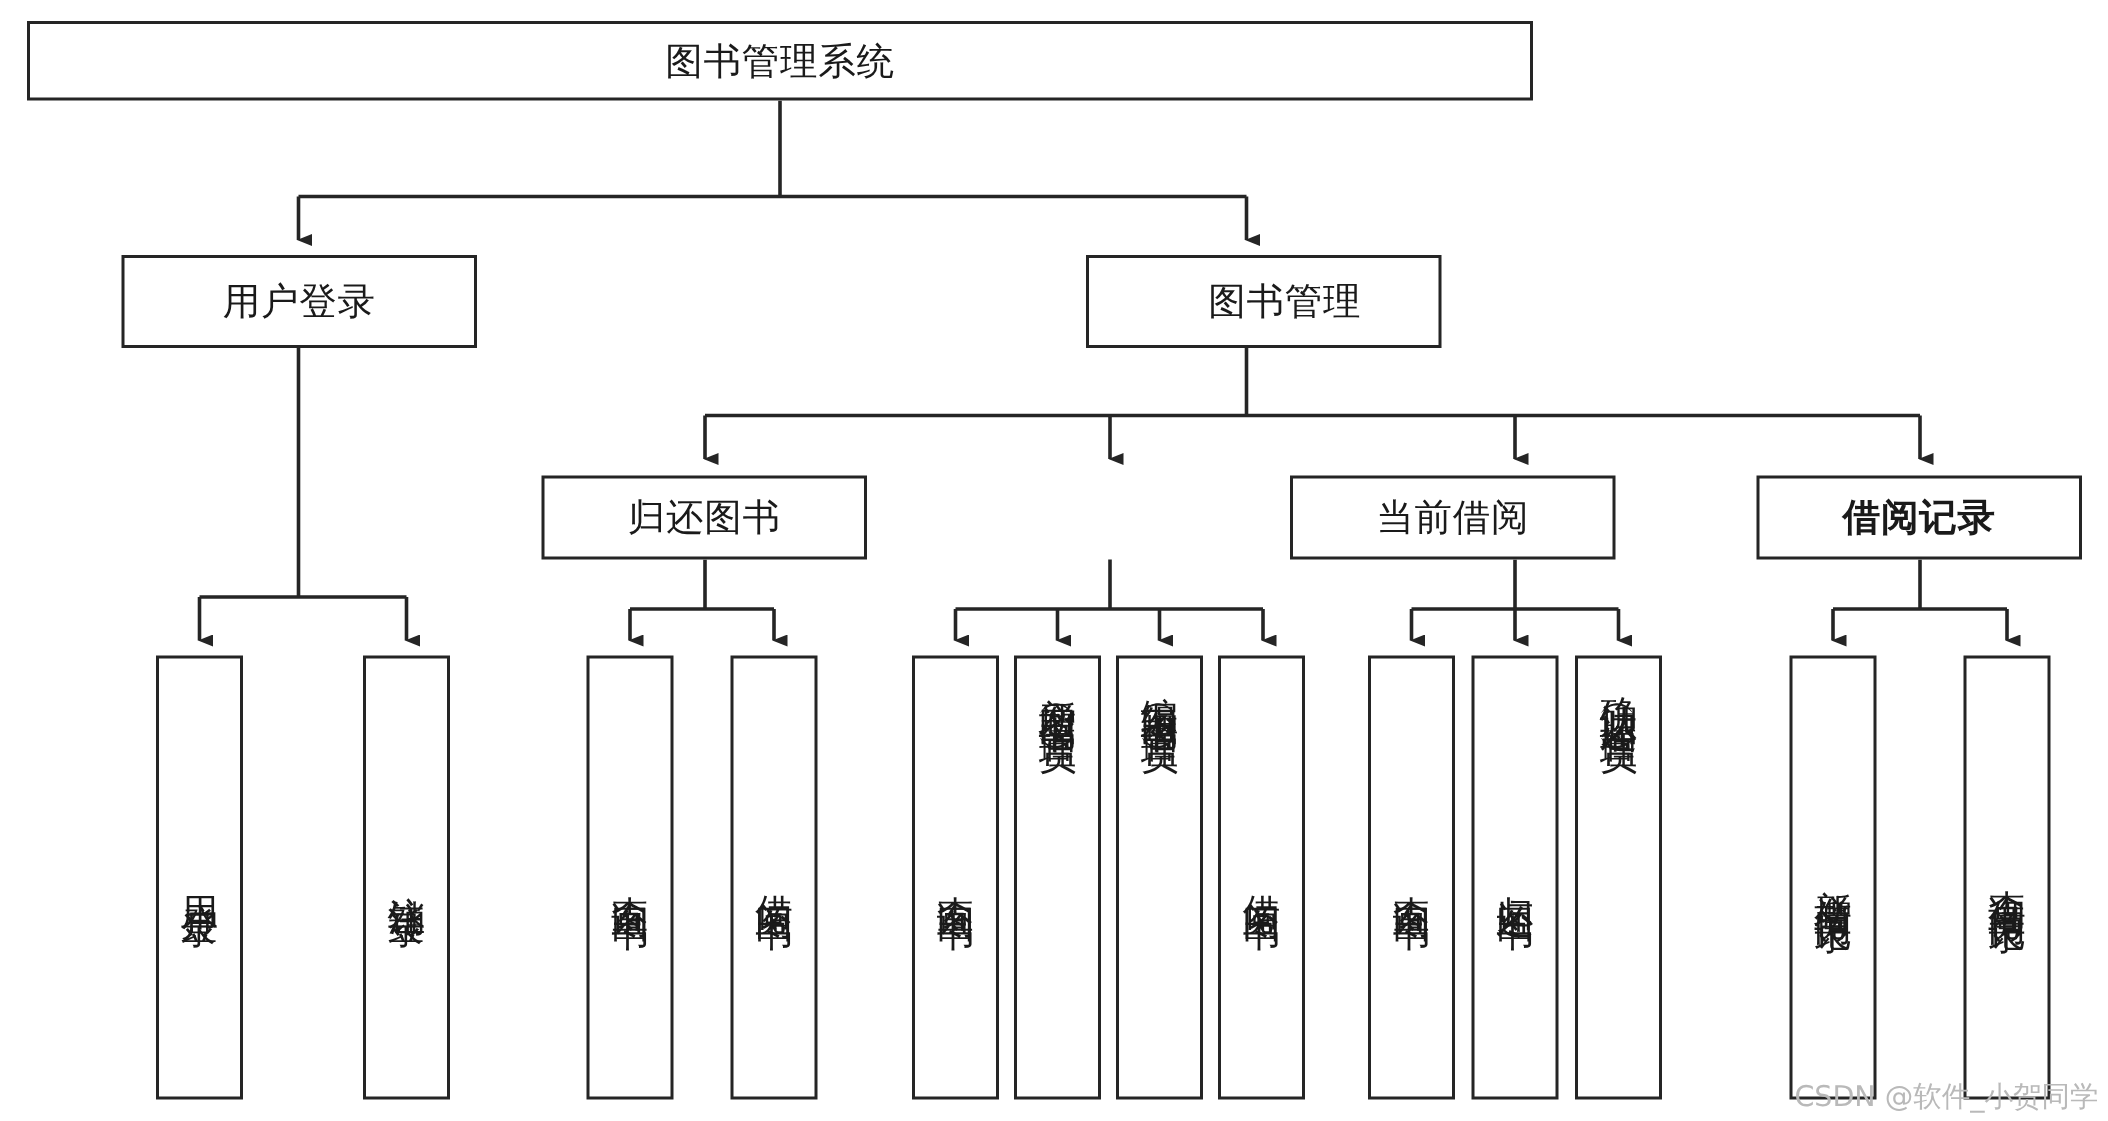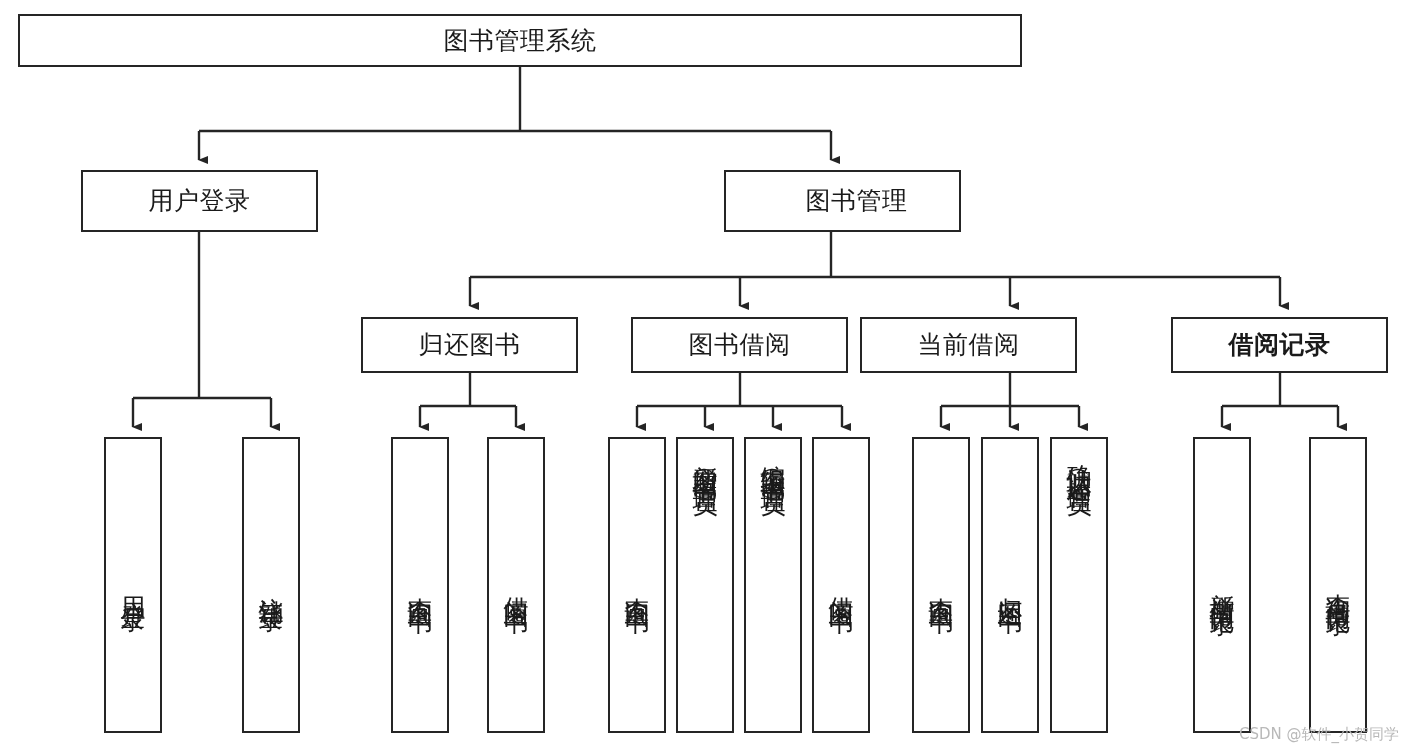--- a/index.html
+++ b/index.html
@@ -143,9 +143,6 @@
     <span class="node-label">归还图书</span>
   </div>
 
-  <div class="node horiz" style="left:631px; top:317px; width:217px; height:56px;">
-    <span class="node-label">图书借阅</span>
-  </div>
 
   <div class="node horiz" style="left:860px; top:317px; width:217px; height:56px;">
     <span class="node-label">当前借阅</span>

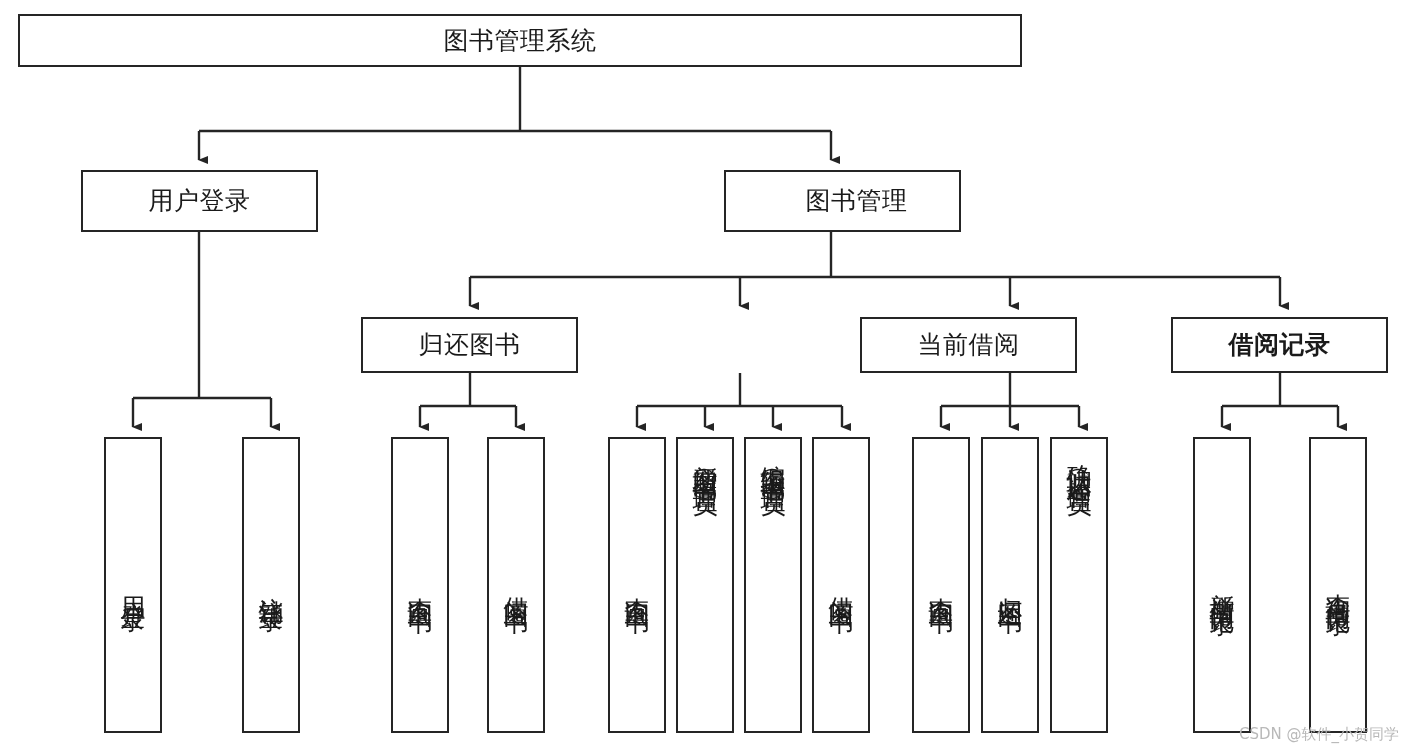--- a/index.html
+++ b/index.html
@@ -65,7 +65,7 @@
     position: absolute;
     right: 6px;
     bottom: 3px;
-    font-size: 15px;
+    font-size: 19px;
     color: #b9b9b9;
     font-family: "DejaVu Sans", "Liberation Sans", sans-serif;
     white-space: nowrap;

